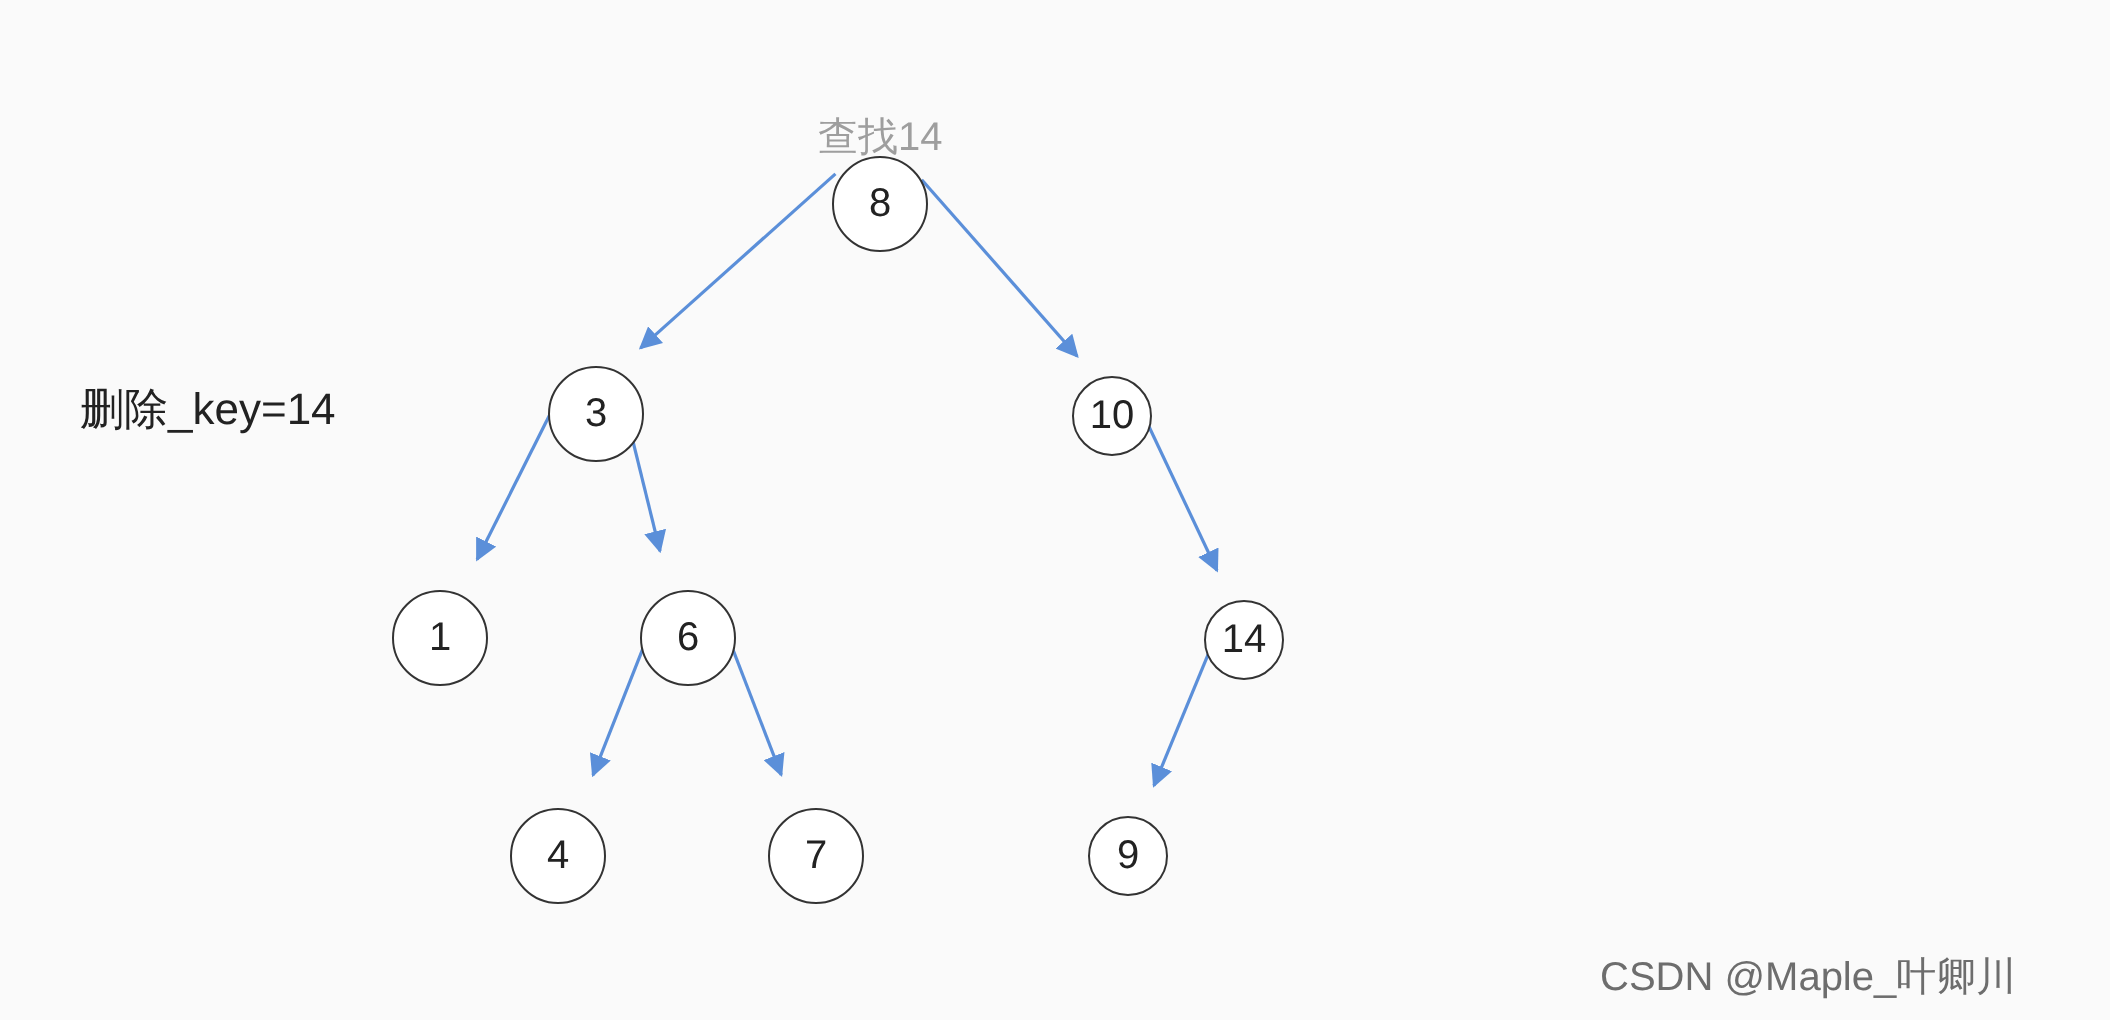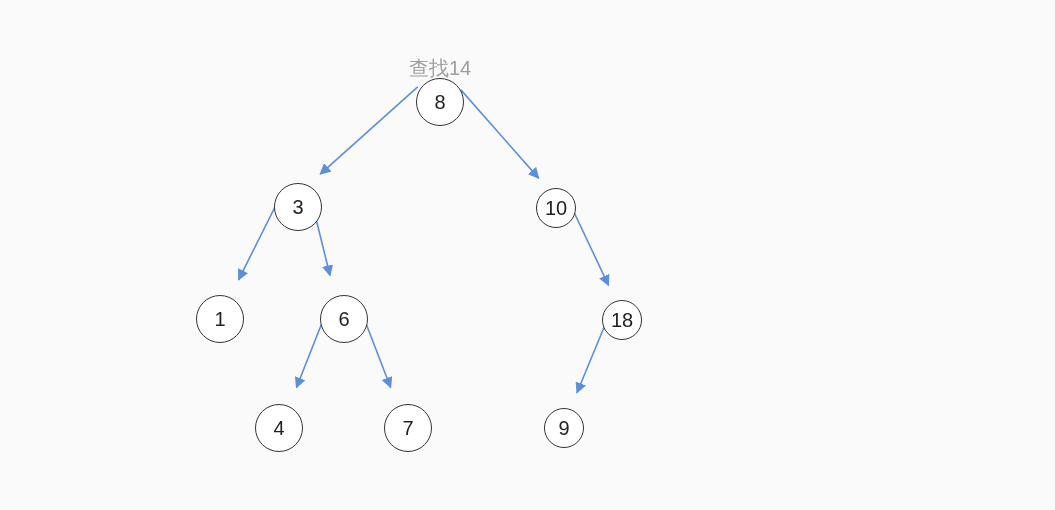--- a/index.html
+++ b/index.html
@@ -87,6 +87,7 @@
 
   <div class="label-title" style="left:409px; top:55px;">查找14</div>
 
+  <div class="label-action" style="left:40px; top:190px;">删除_key=14</div>
 
   <div class="node big" style="left:416px; top:78px;">8</div>
 

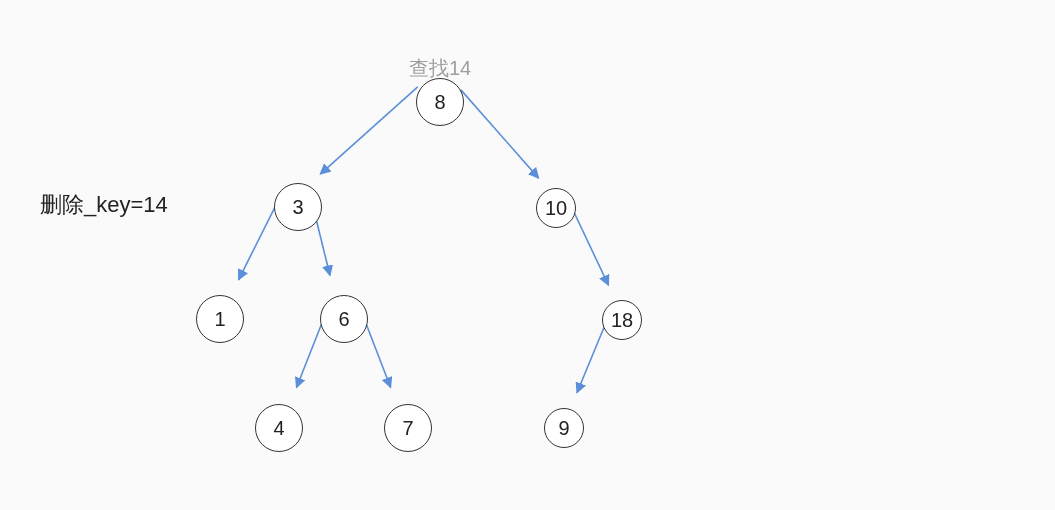--- a/index.html
+++ b/index.html
@@ -99,7 +99,7 @@
 
   <div class="node big" style="left:320px; top:295px;">6</div>
 
-  <div class="node small" style="left:602px; top:300px;">18</div>
+  <div class="node small" style="left:602px; top:300px;">14</div>
 
   <div class="node big" style="left:255px; top:404px;">4</div>
 

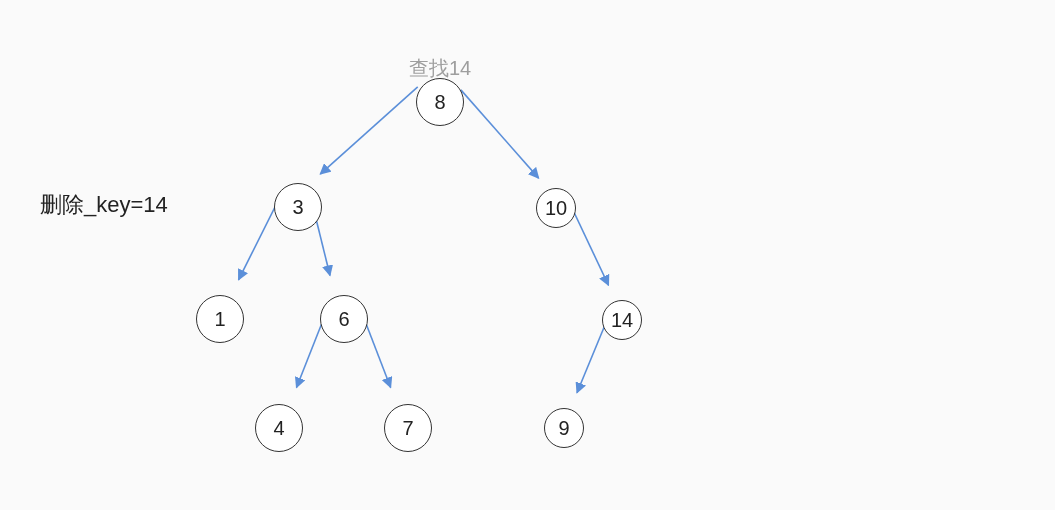--- a/index.html
+++ b/index.html
@@ -107,6 +107,7 @@
 
   <div class="node small" style="left:544px; top:408px;">9</div>
 
+  <div class="watermark" style="left:800px; top:475px;">CSDN @Maple_叶卿川</div>
 
 </div>
 

